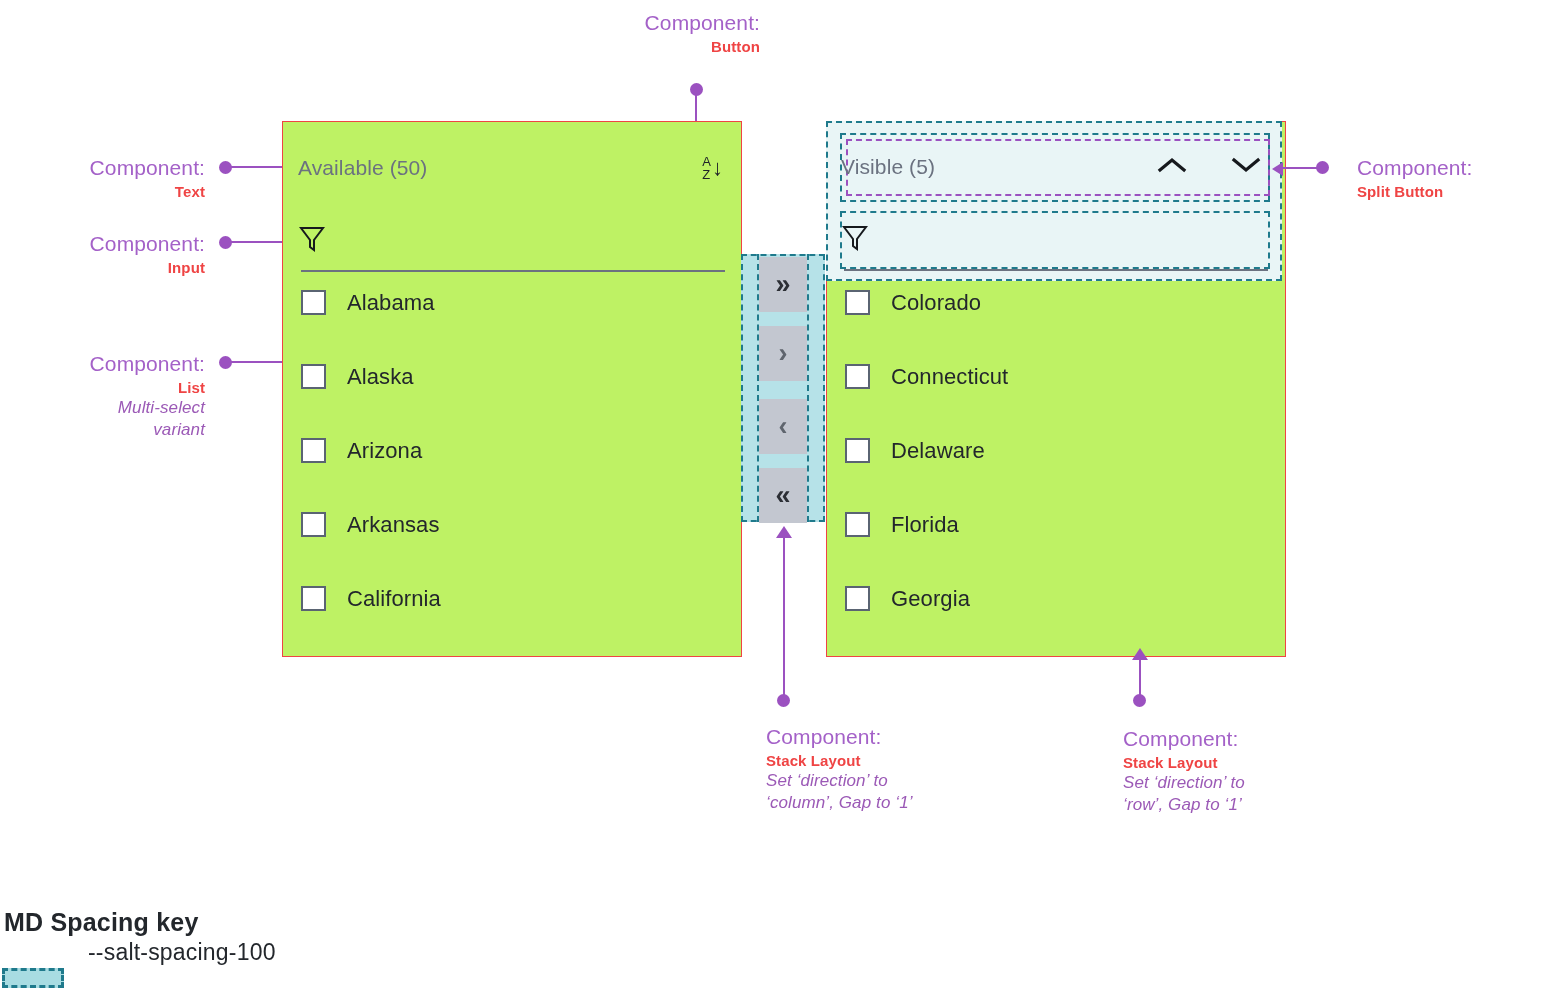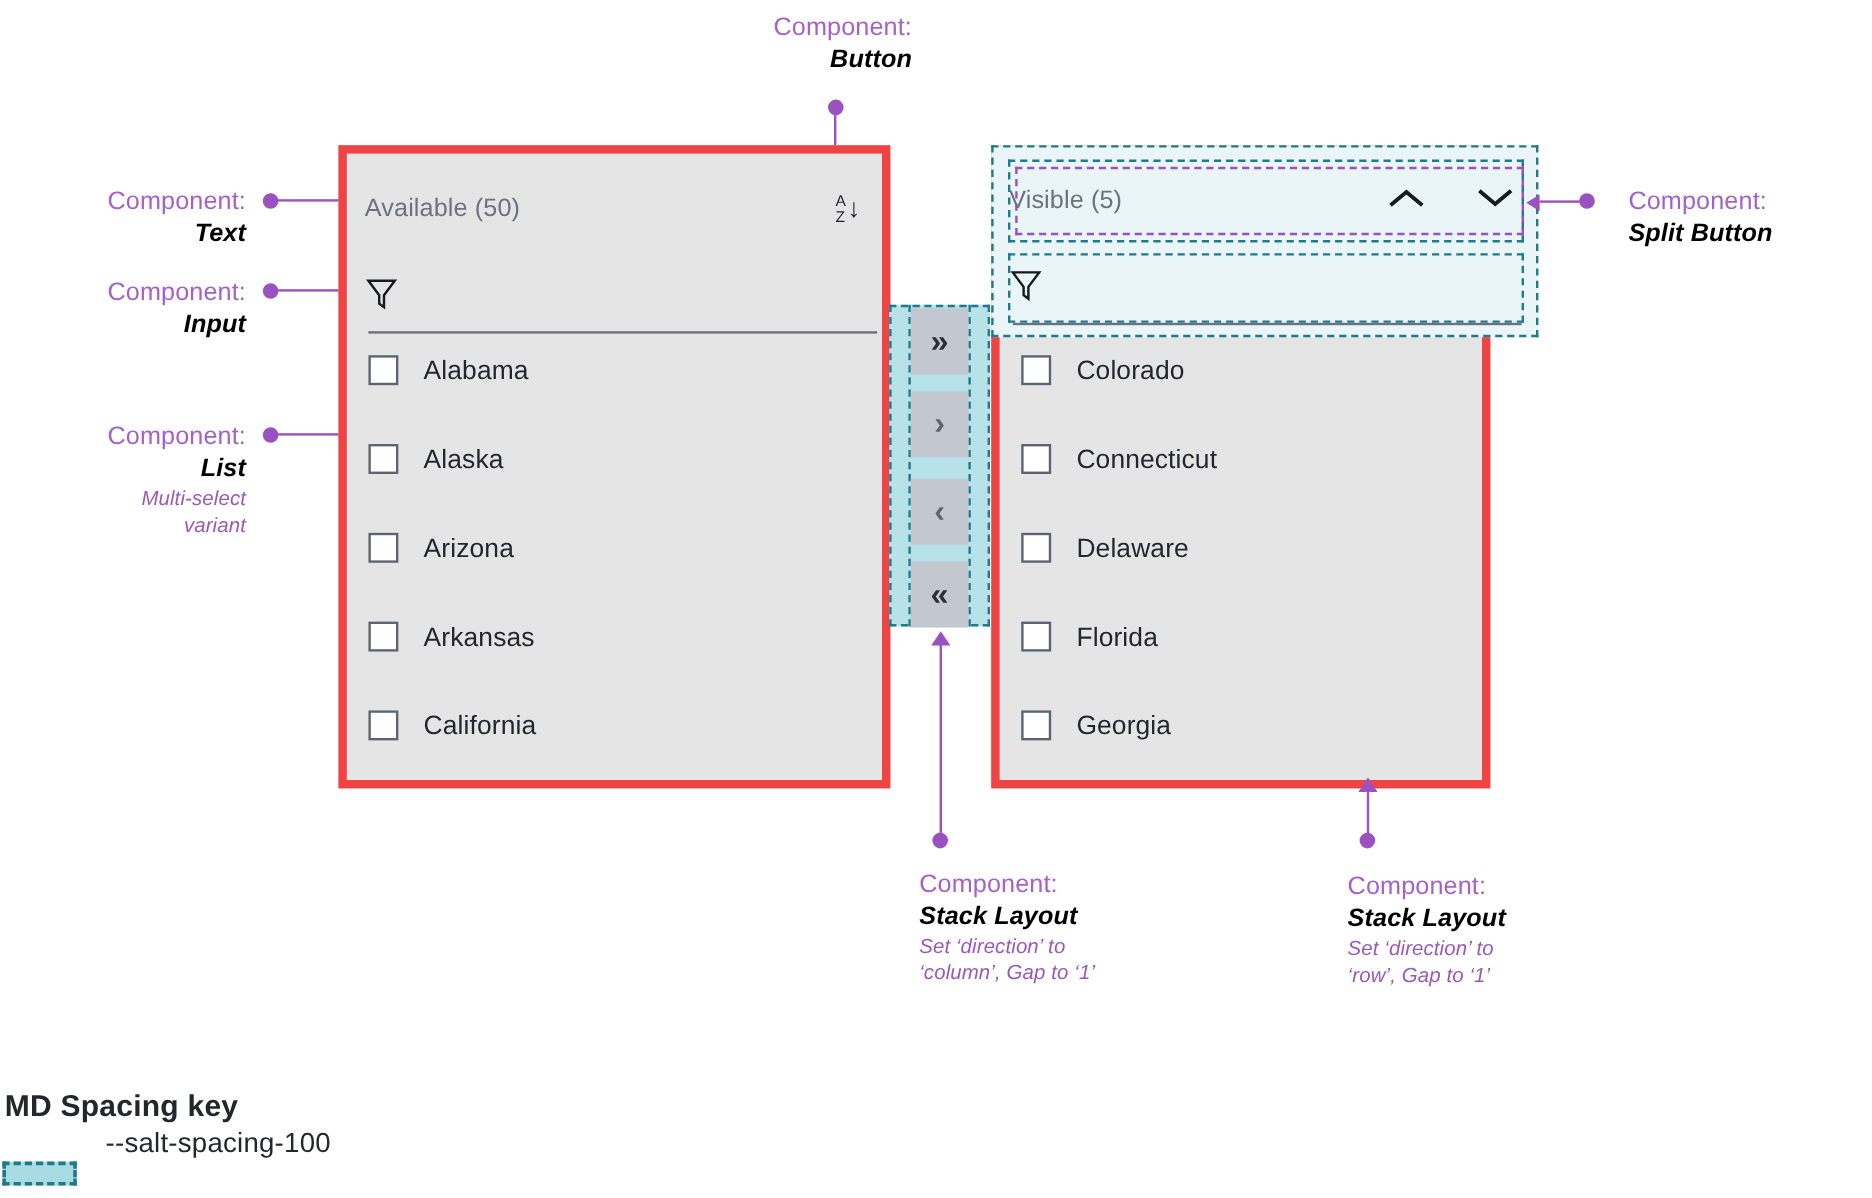--- a/index.html
+++ b/index.html
@@ -14,7 +14,7 @@
   
   .anno { position: absolute; color: #9b51c0; line-height: 1.28; }
   .anno .lead { font-size: 21px; font-weight: 400; color: #a461c8; letter-spacing: .1px; }
-  .anno .name { font-size: 21px; font-weight: 700; color: #000000; letter-spacing: .1px; font-style: italic; }
+  .anno .name { font-size: 15px; font-weight: 700; color: #ef4444; letter-spacing: .1px; }
   .anno .sub  { font-size: 17px; font-style: italic; font-weight: 400; color: #9b59b6; letter-spacing: .1px; }
   .anno.right-al { text-align: right; }
   .anno.left-al  { text-align: left; }

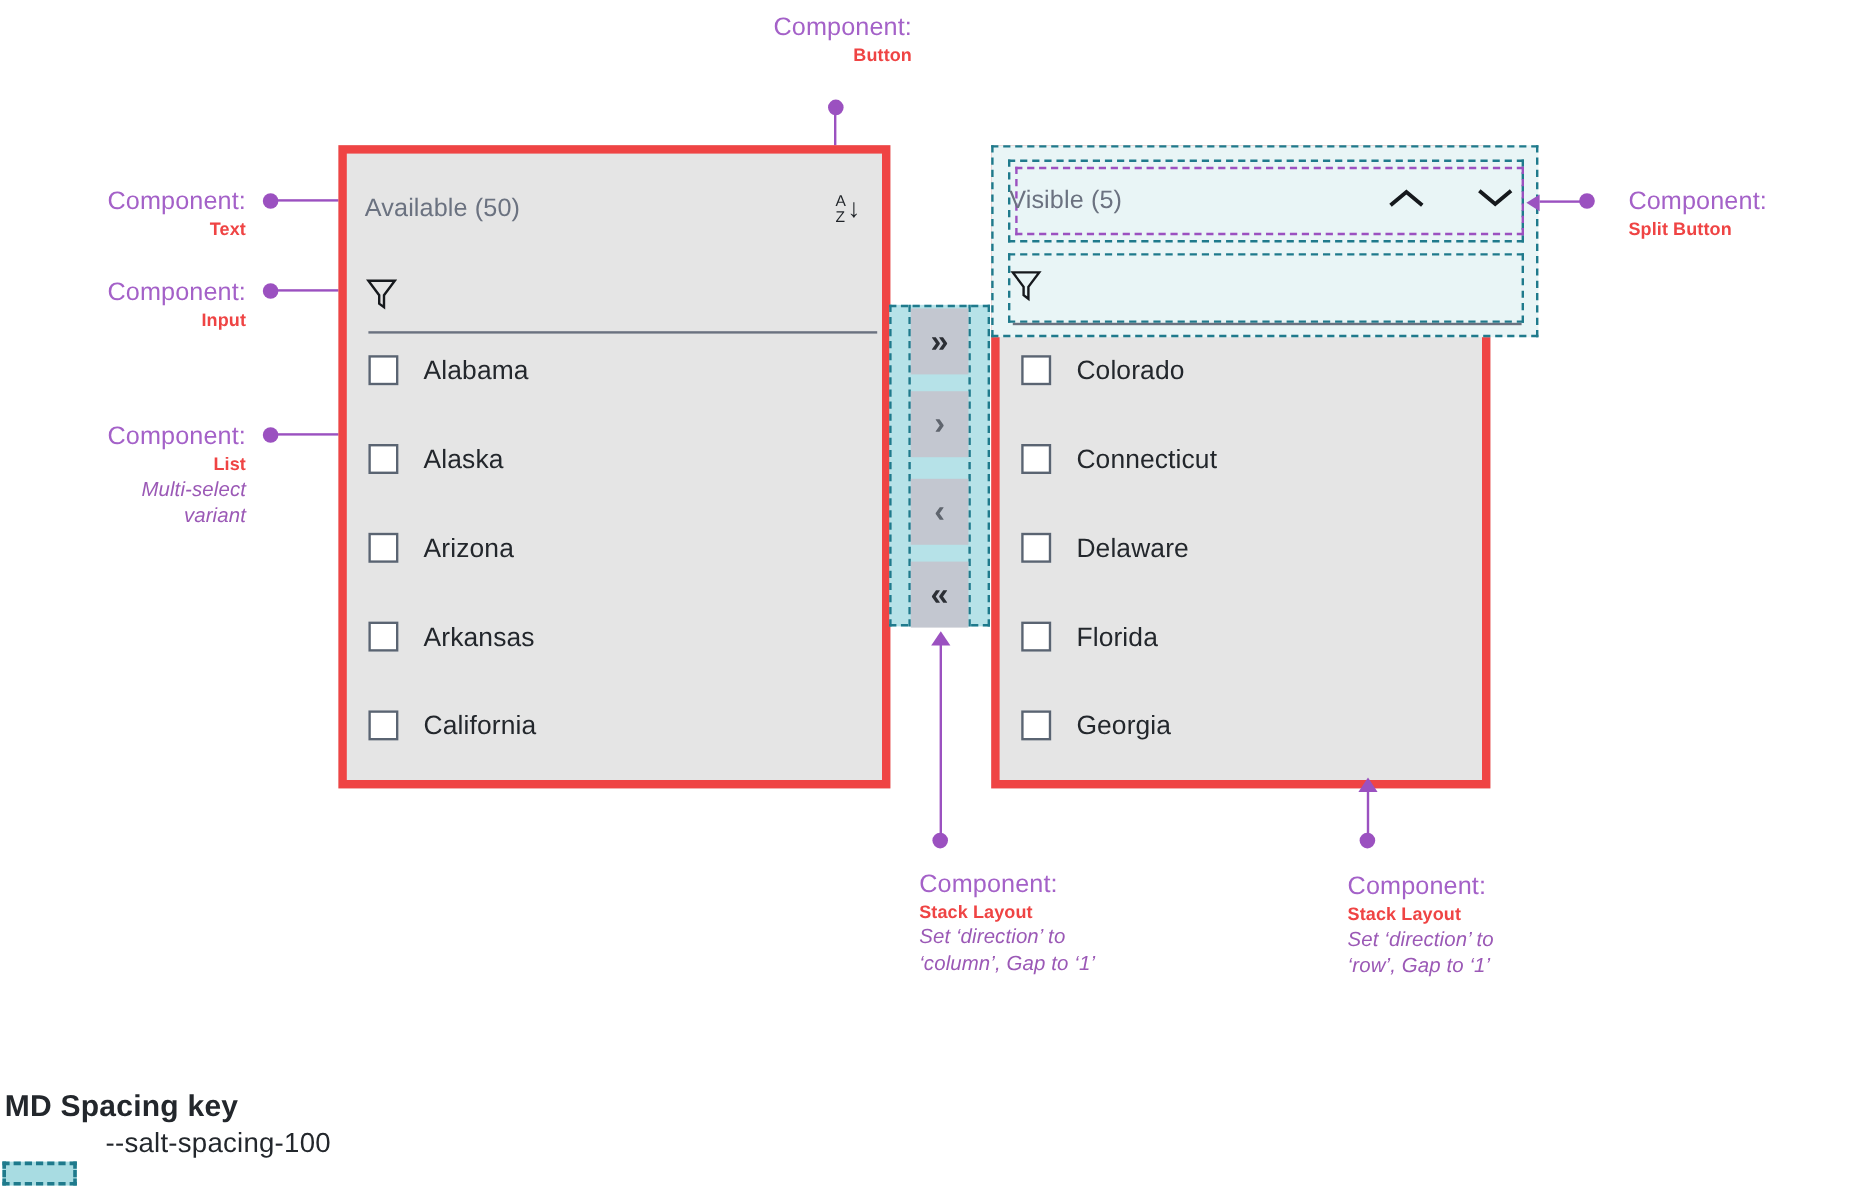--- a/index.html
+++ b/index.html
@@ -32,8 +32,8 @@
 
   
   .card {
-    position: absolute; background: #e5e5e5;
-    border: 7px solid #ef4444;
+    position: absolute; background: #bef264;
+    border: 1px solid #ef4444;
   }
   .panel-header {
     position: absolute; display: flex; align-items: center;

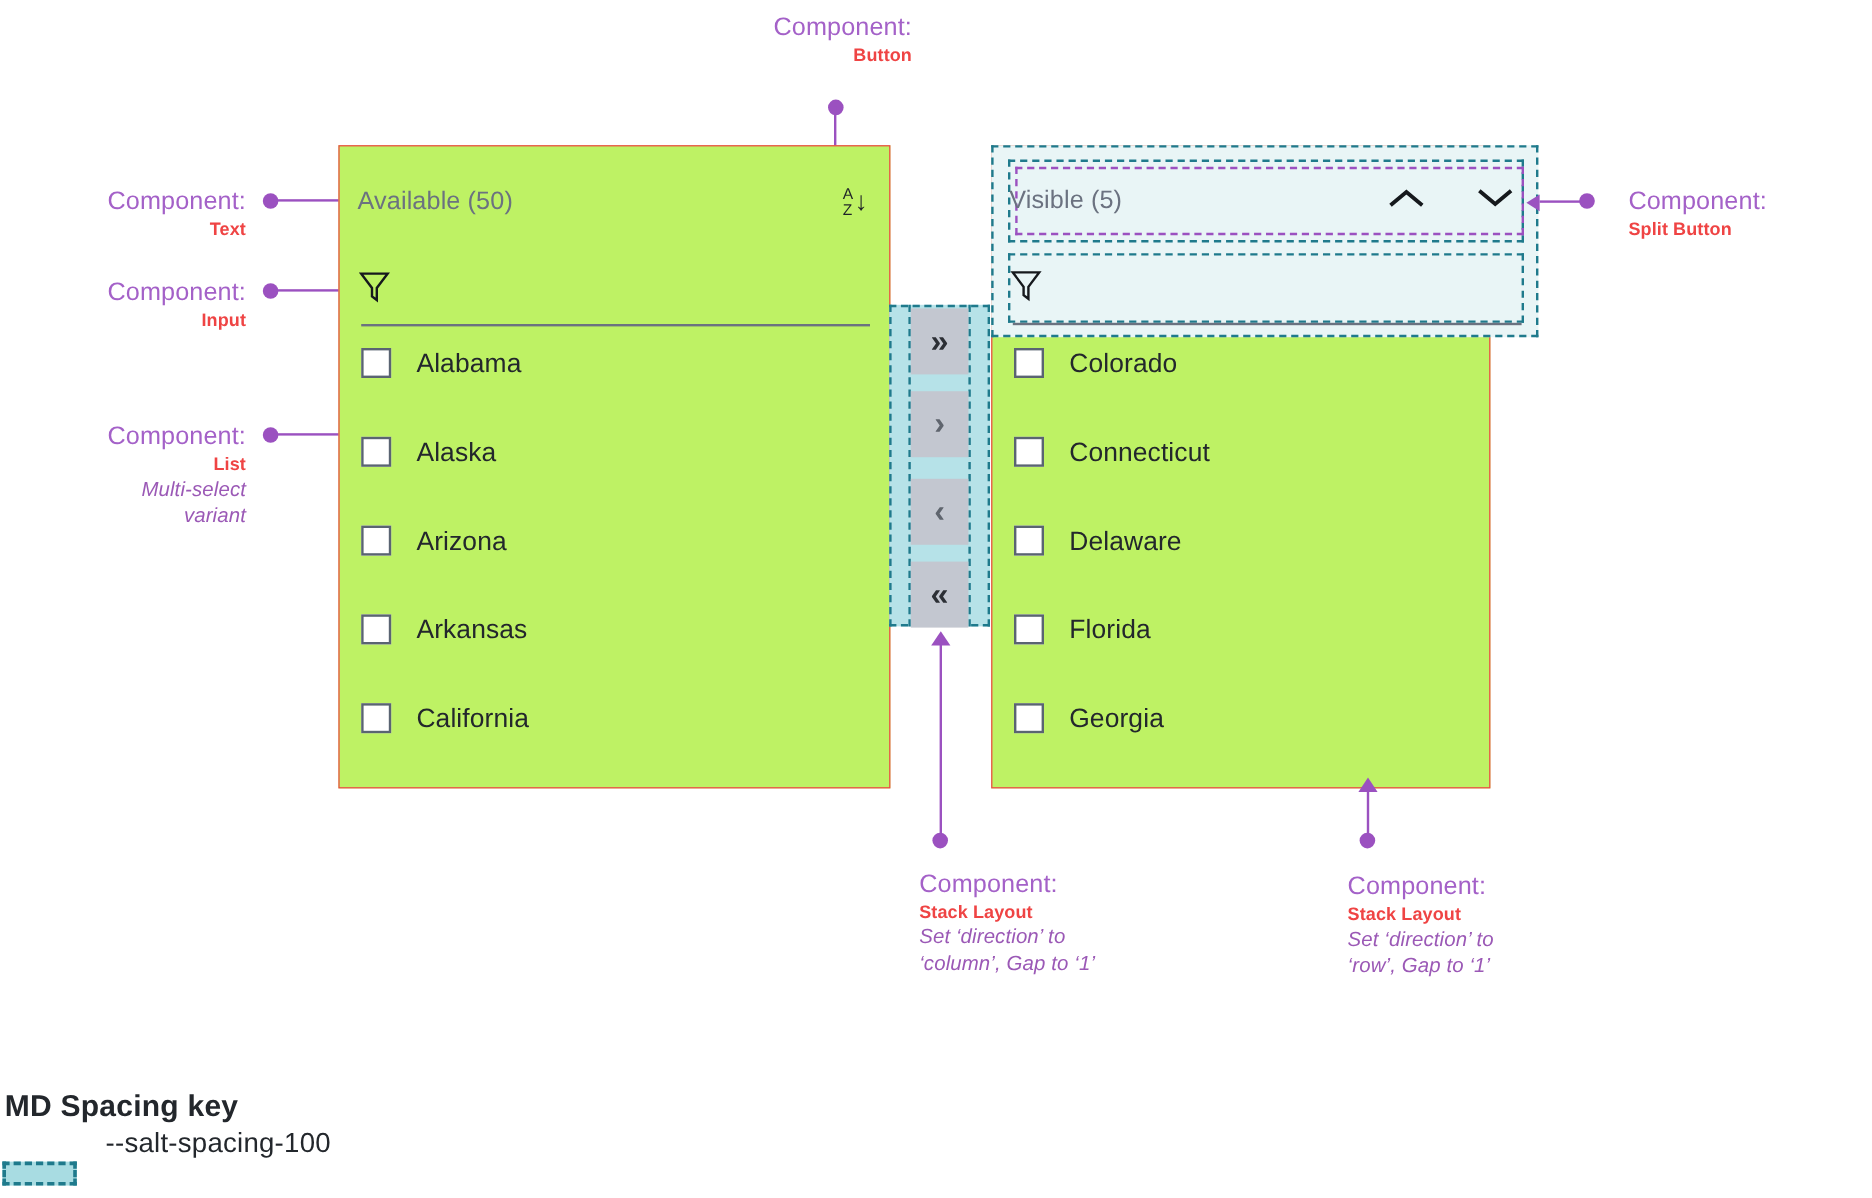--- a/index.html
+++ b/index.html
@@ -204,7 +204,7 @@
     <div class="sub">‘column’, Gap to ‘1’</div>
   </div>
 
-  <div class="card" style="left:826px; top:121px; width:416px; height:536px;">
+  <div class="card" style="left:826px; top:121px; width:460px; height:536px;">
 
     <div class="panel-header" style="left:0; top:24px; width:100%; padding:0 24px 0 15px; height:44px;">
       <span class="panel-title">Visible (5)</span>

